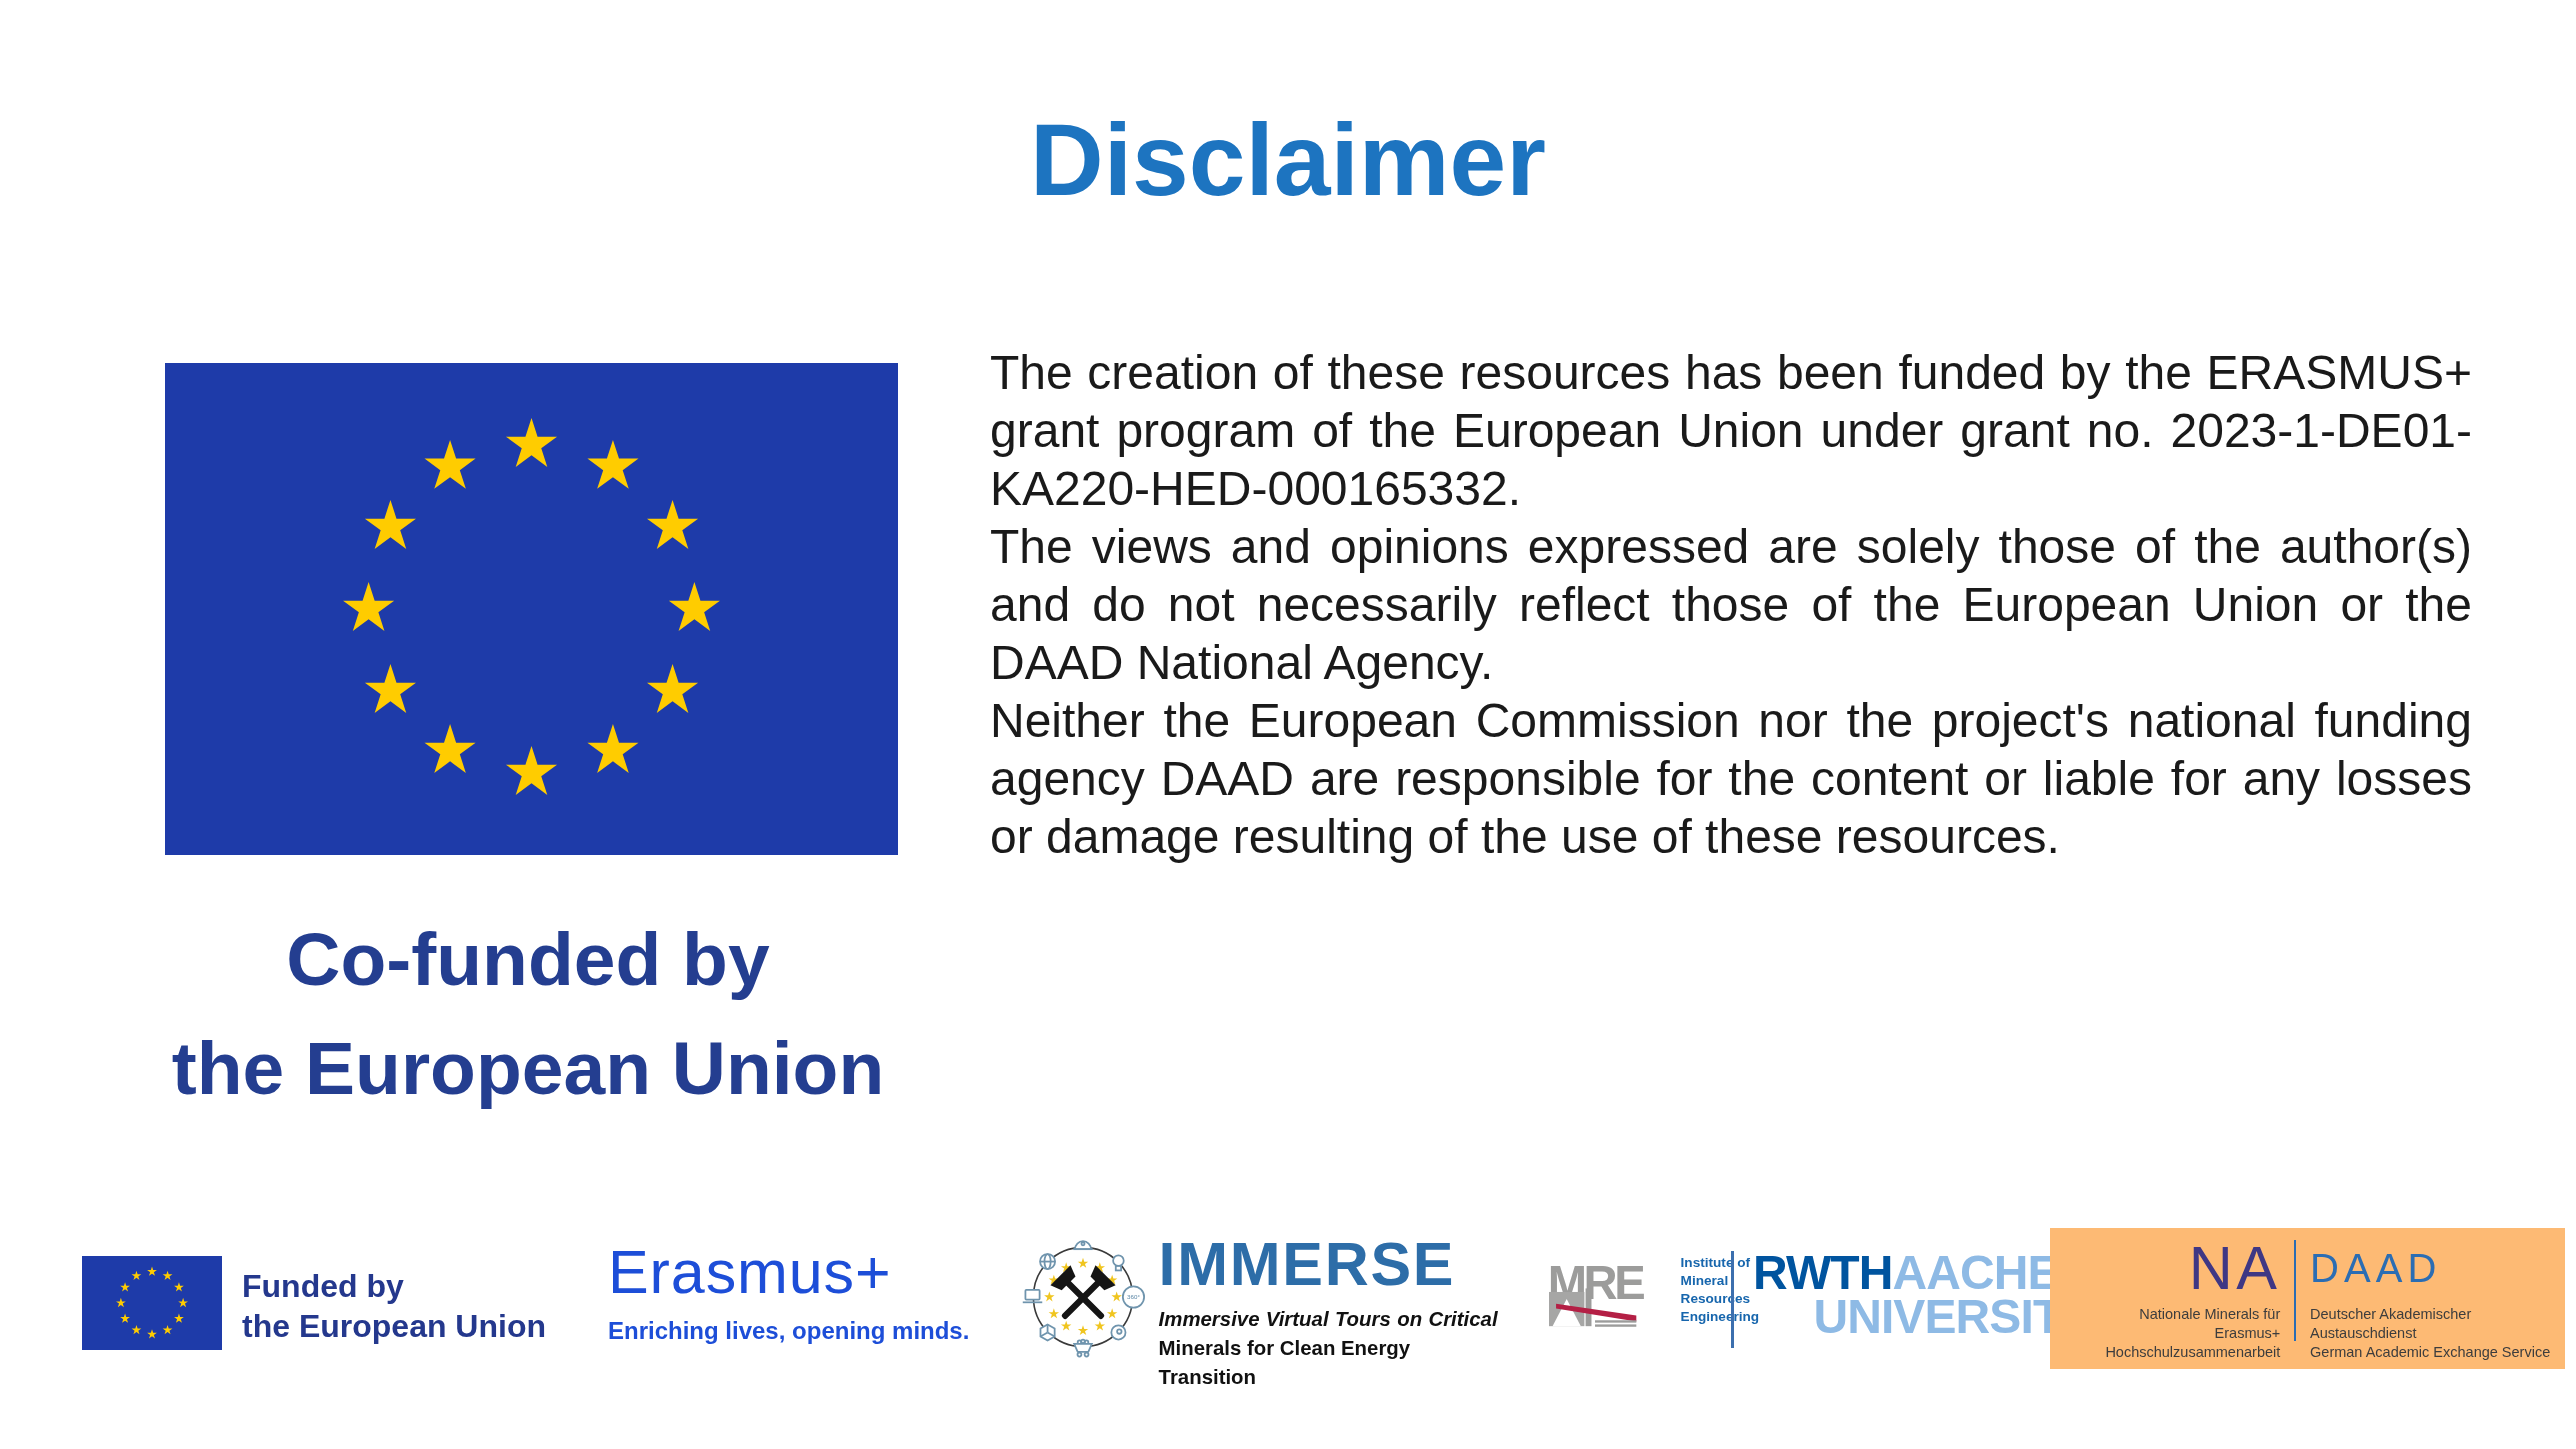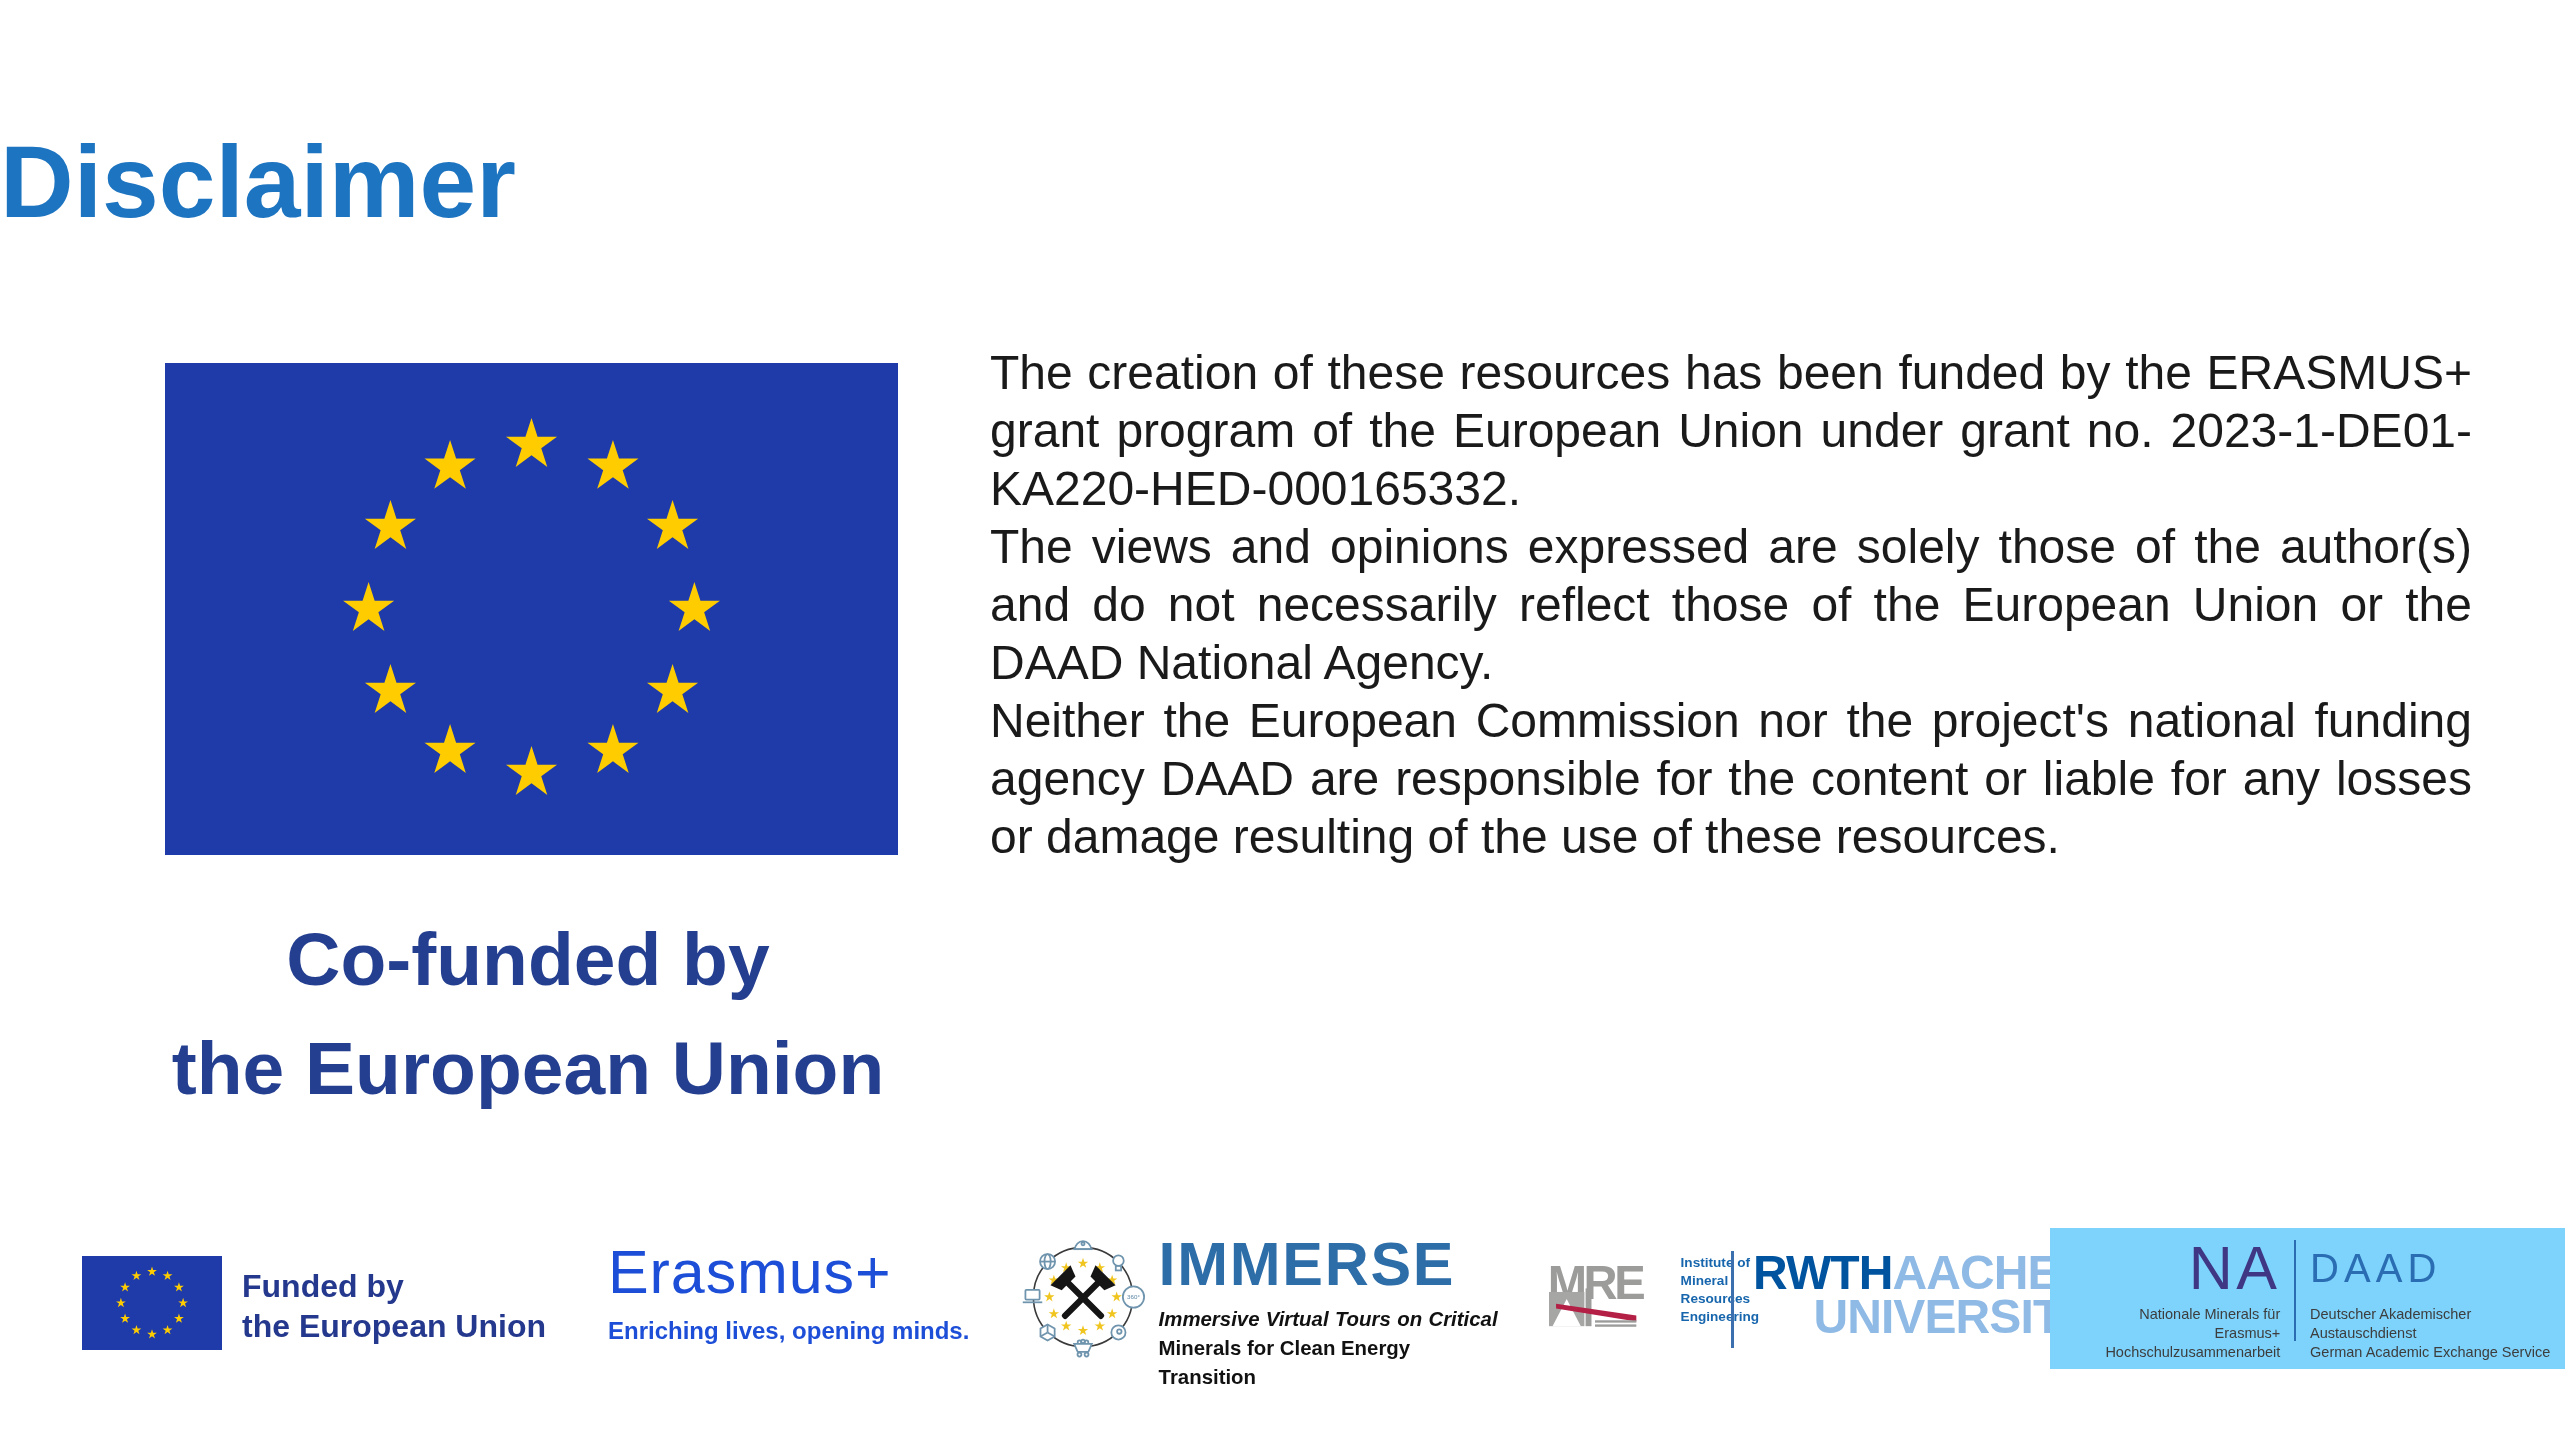--- a/index.html
+++ b/index.html
@@ -6,7 +6,7 @@
   .slide{position:relative;width:2576px;height:1449px;background:#ffffff;overflow:hidden;
          font-family:"Liberation Sans", sans-serif;}
 
-  .title{position:absolute;left:0;top:124px;width:100%;
+  .title{position:absolute;left:0;top:102px;width:100%;text-align:center;
          font-size:102px;font-weight:700;color:#1d74c0;}
 
   .eu-flag-main{position:absolute;left:165px;top:363px;width:733px;height:492px;}

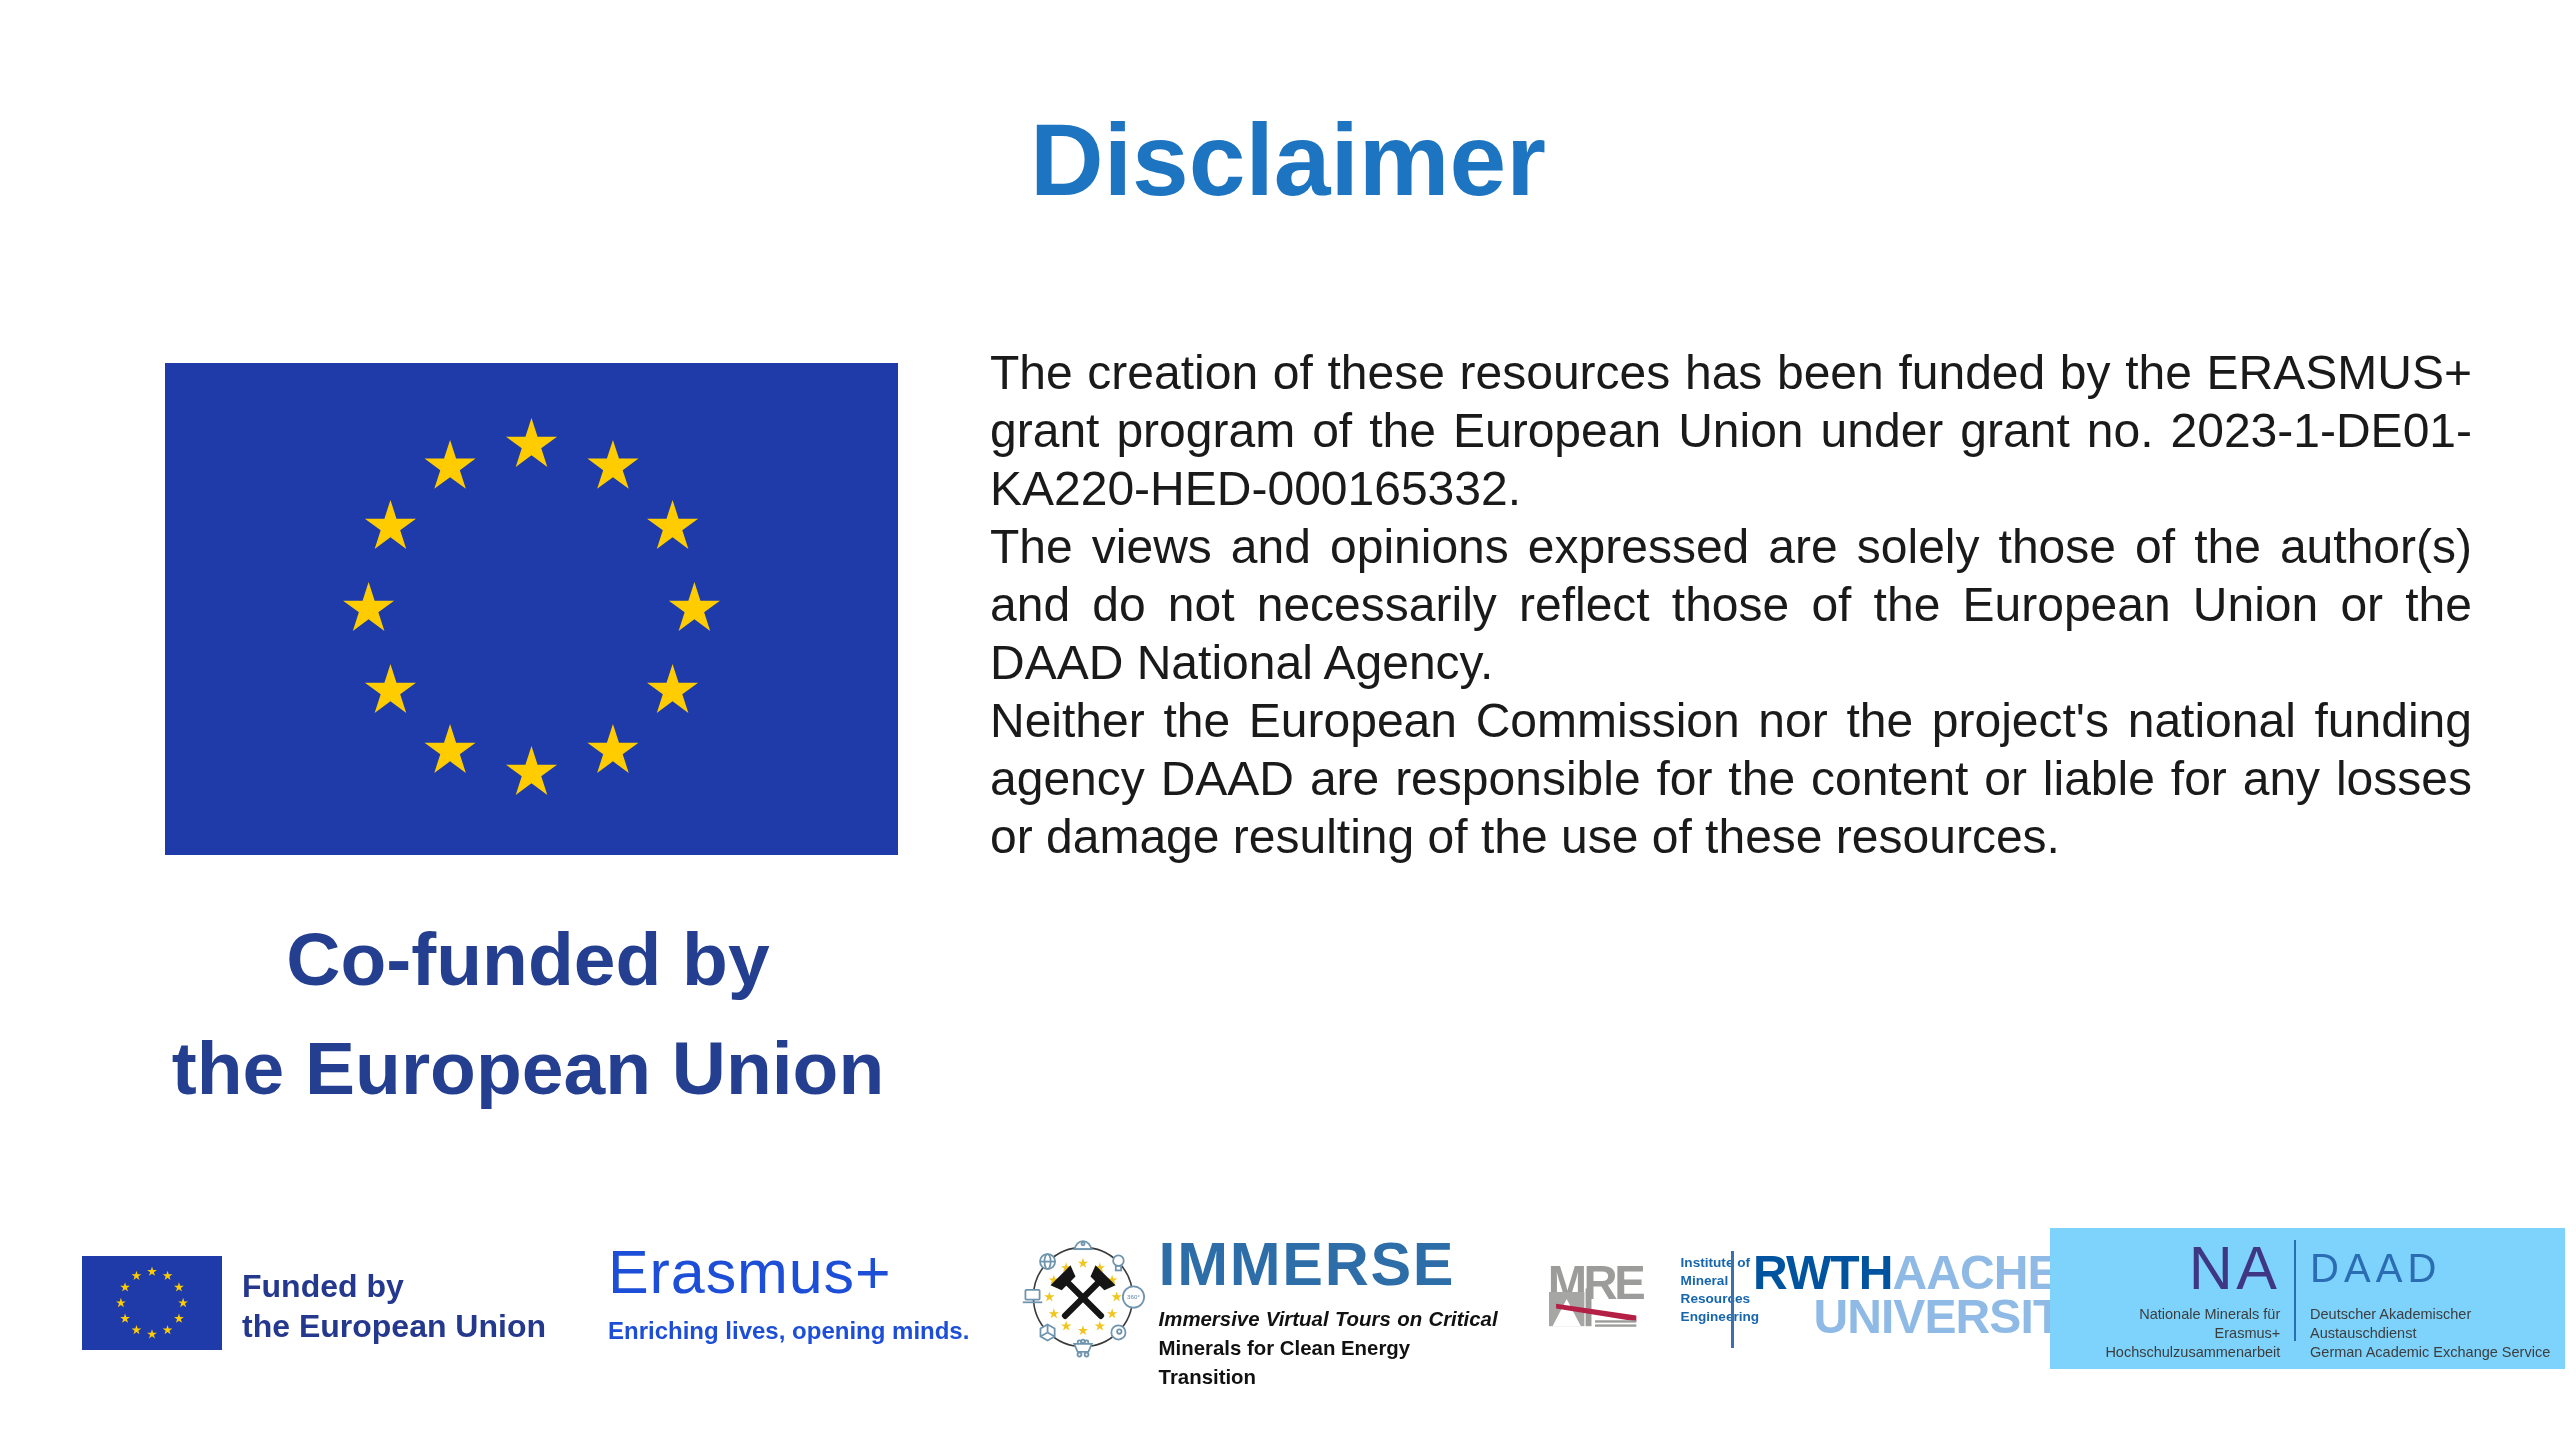--- a/index.html
+++ b/index.html
@@ -48,7 +48,7 @@
   .rwth-p2{color:#8ebae5;}
   .rwth-line2{font-size:48px;line-height:43px;color:#8ebae5;text-align:right;}
 
-  .nadaad{position:absolute;left:2050px;top:1228px;width:515px;height:141px;background:#7dd3fc;
+  .nadaad{position:absolute;left:2050px;top:1228px;width:515px;height:141px;background:#fdba74;
           display:flex;justify-content:center;}
   .nadaad-inner{display:flex;align-items:flex-start;padding-top:12px;}
   .na-col{text-align:right;}

